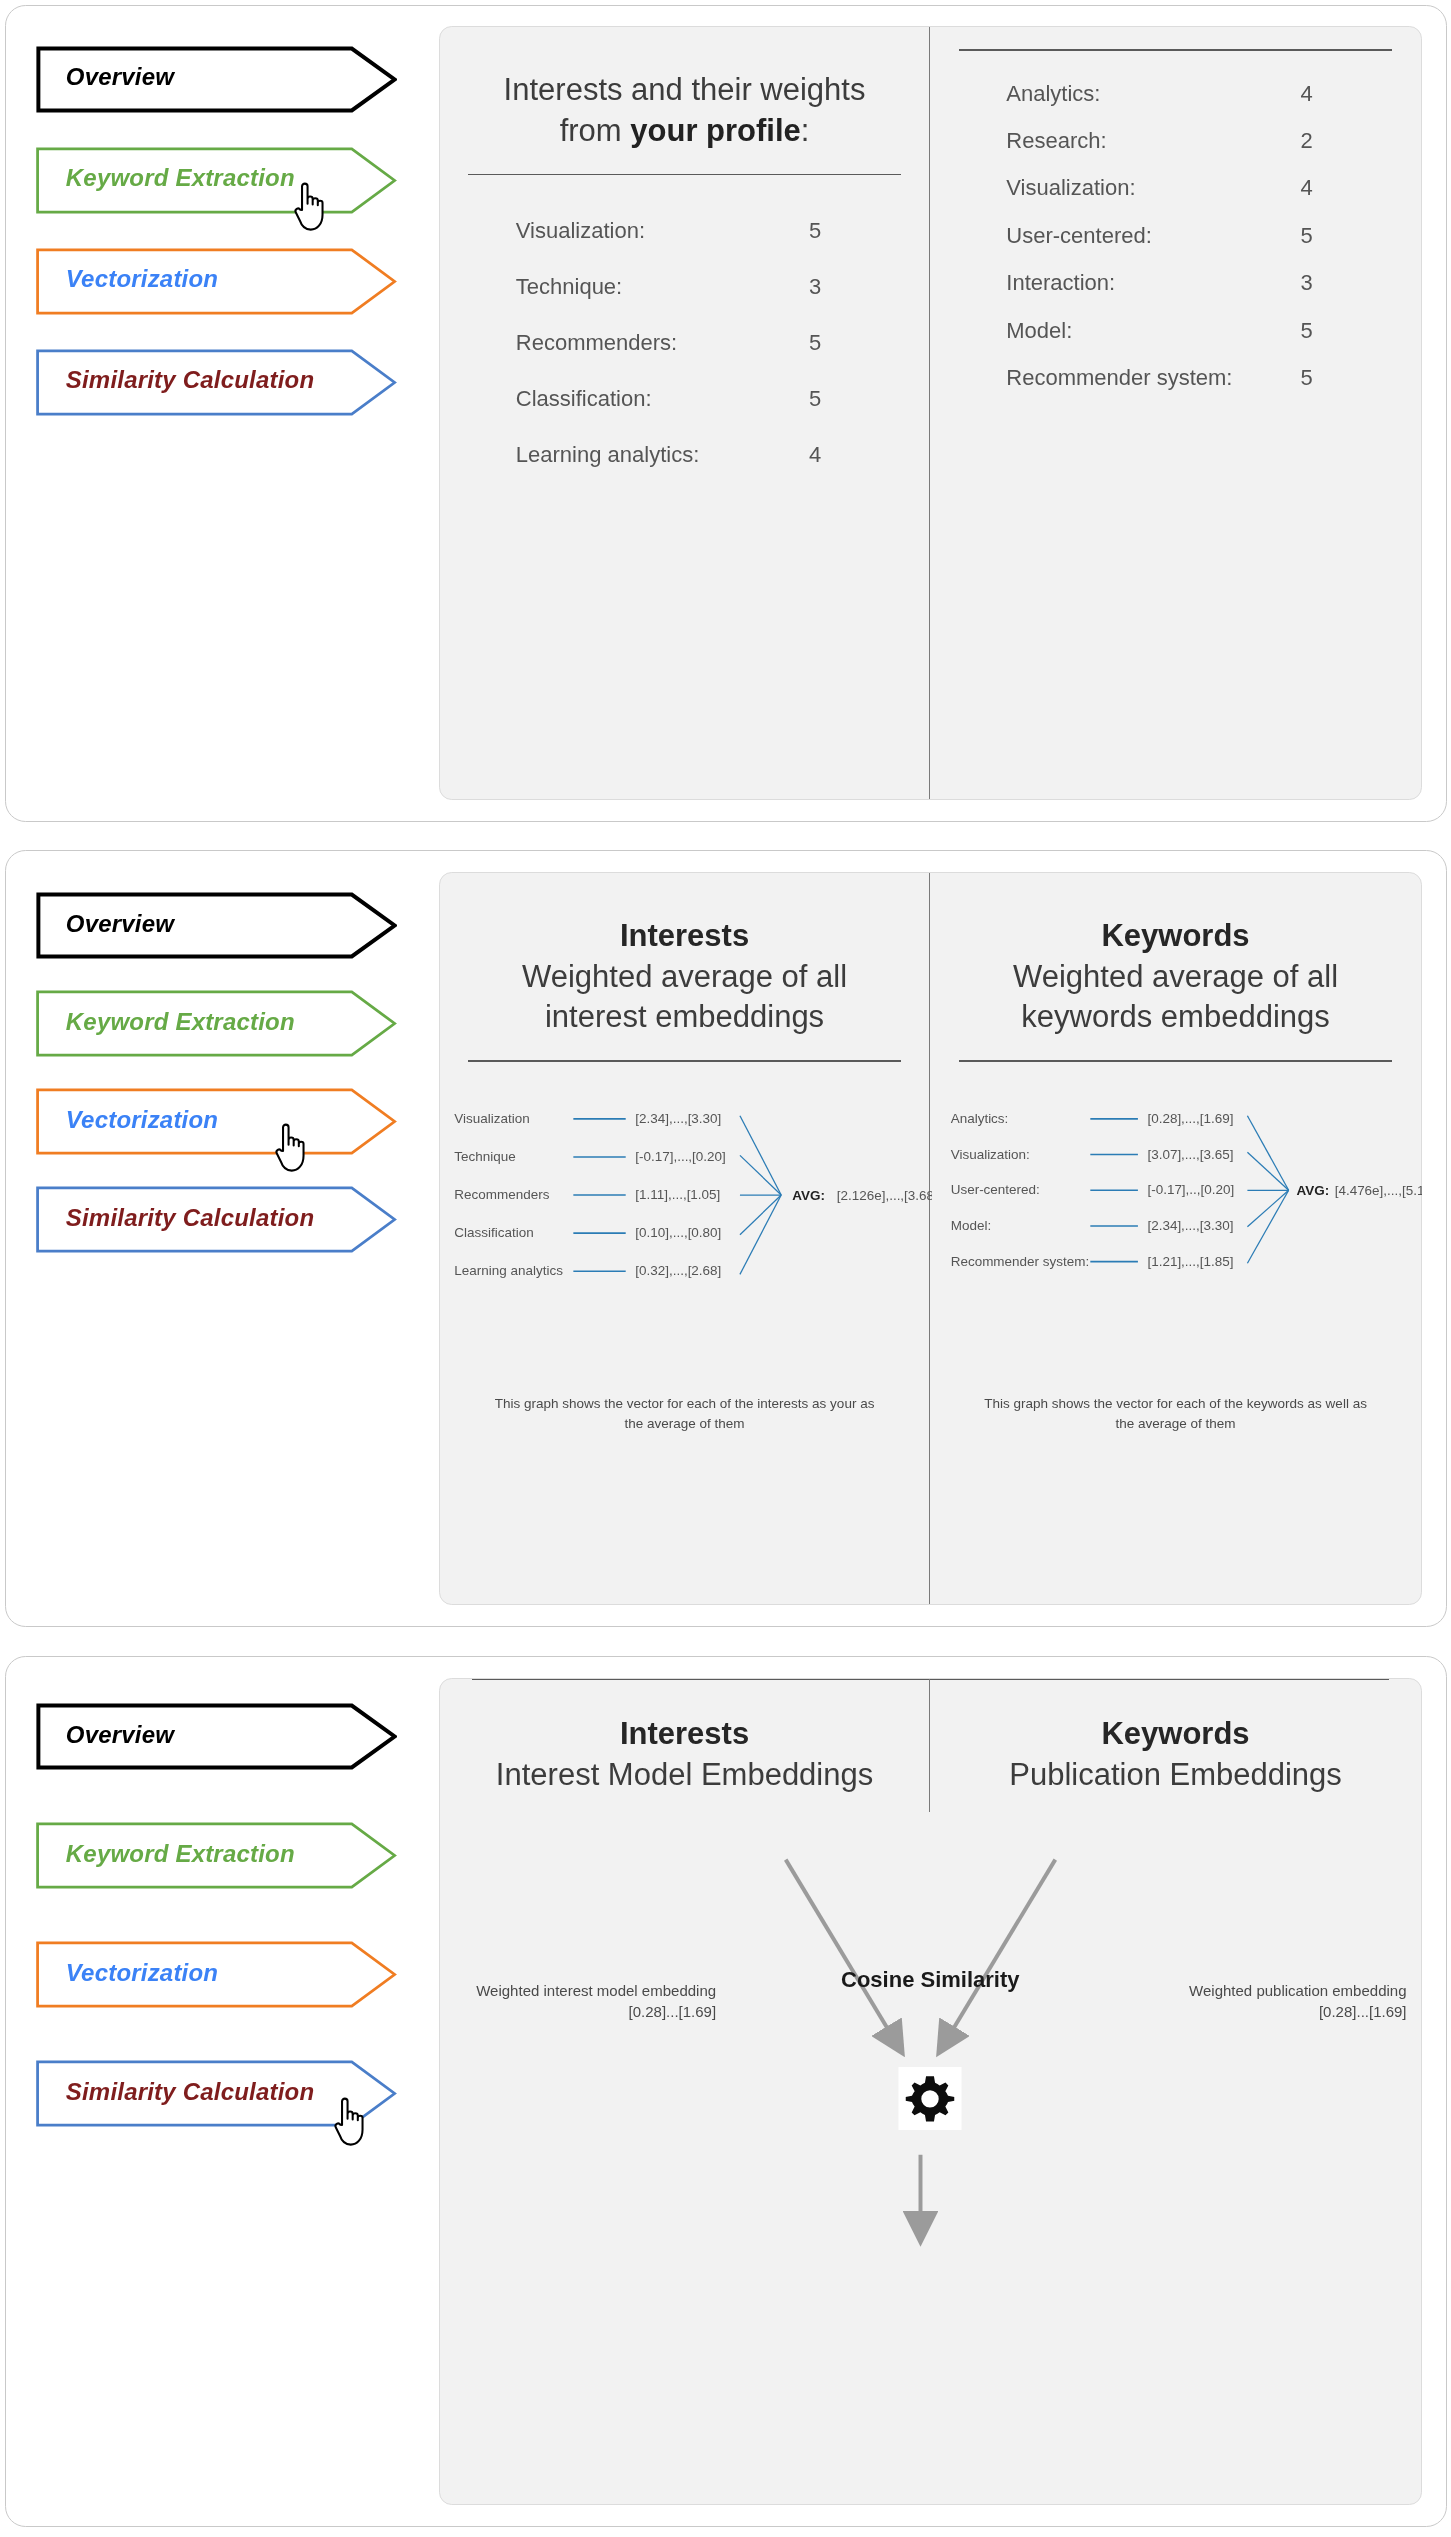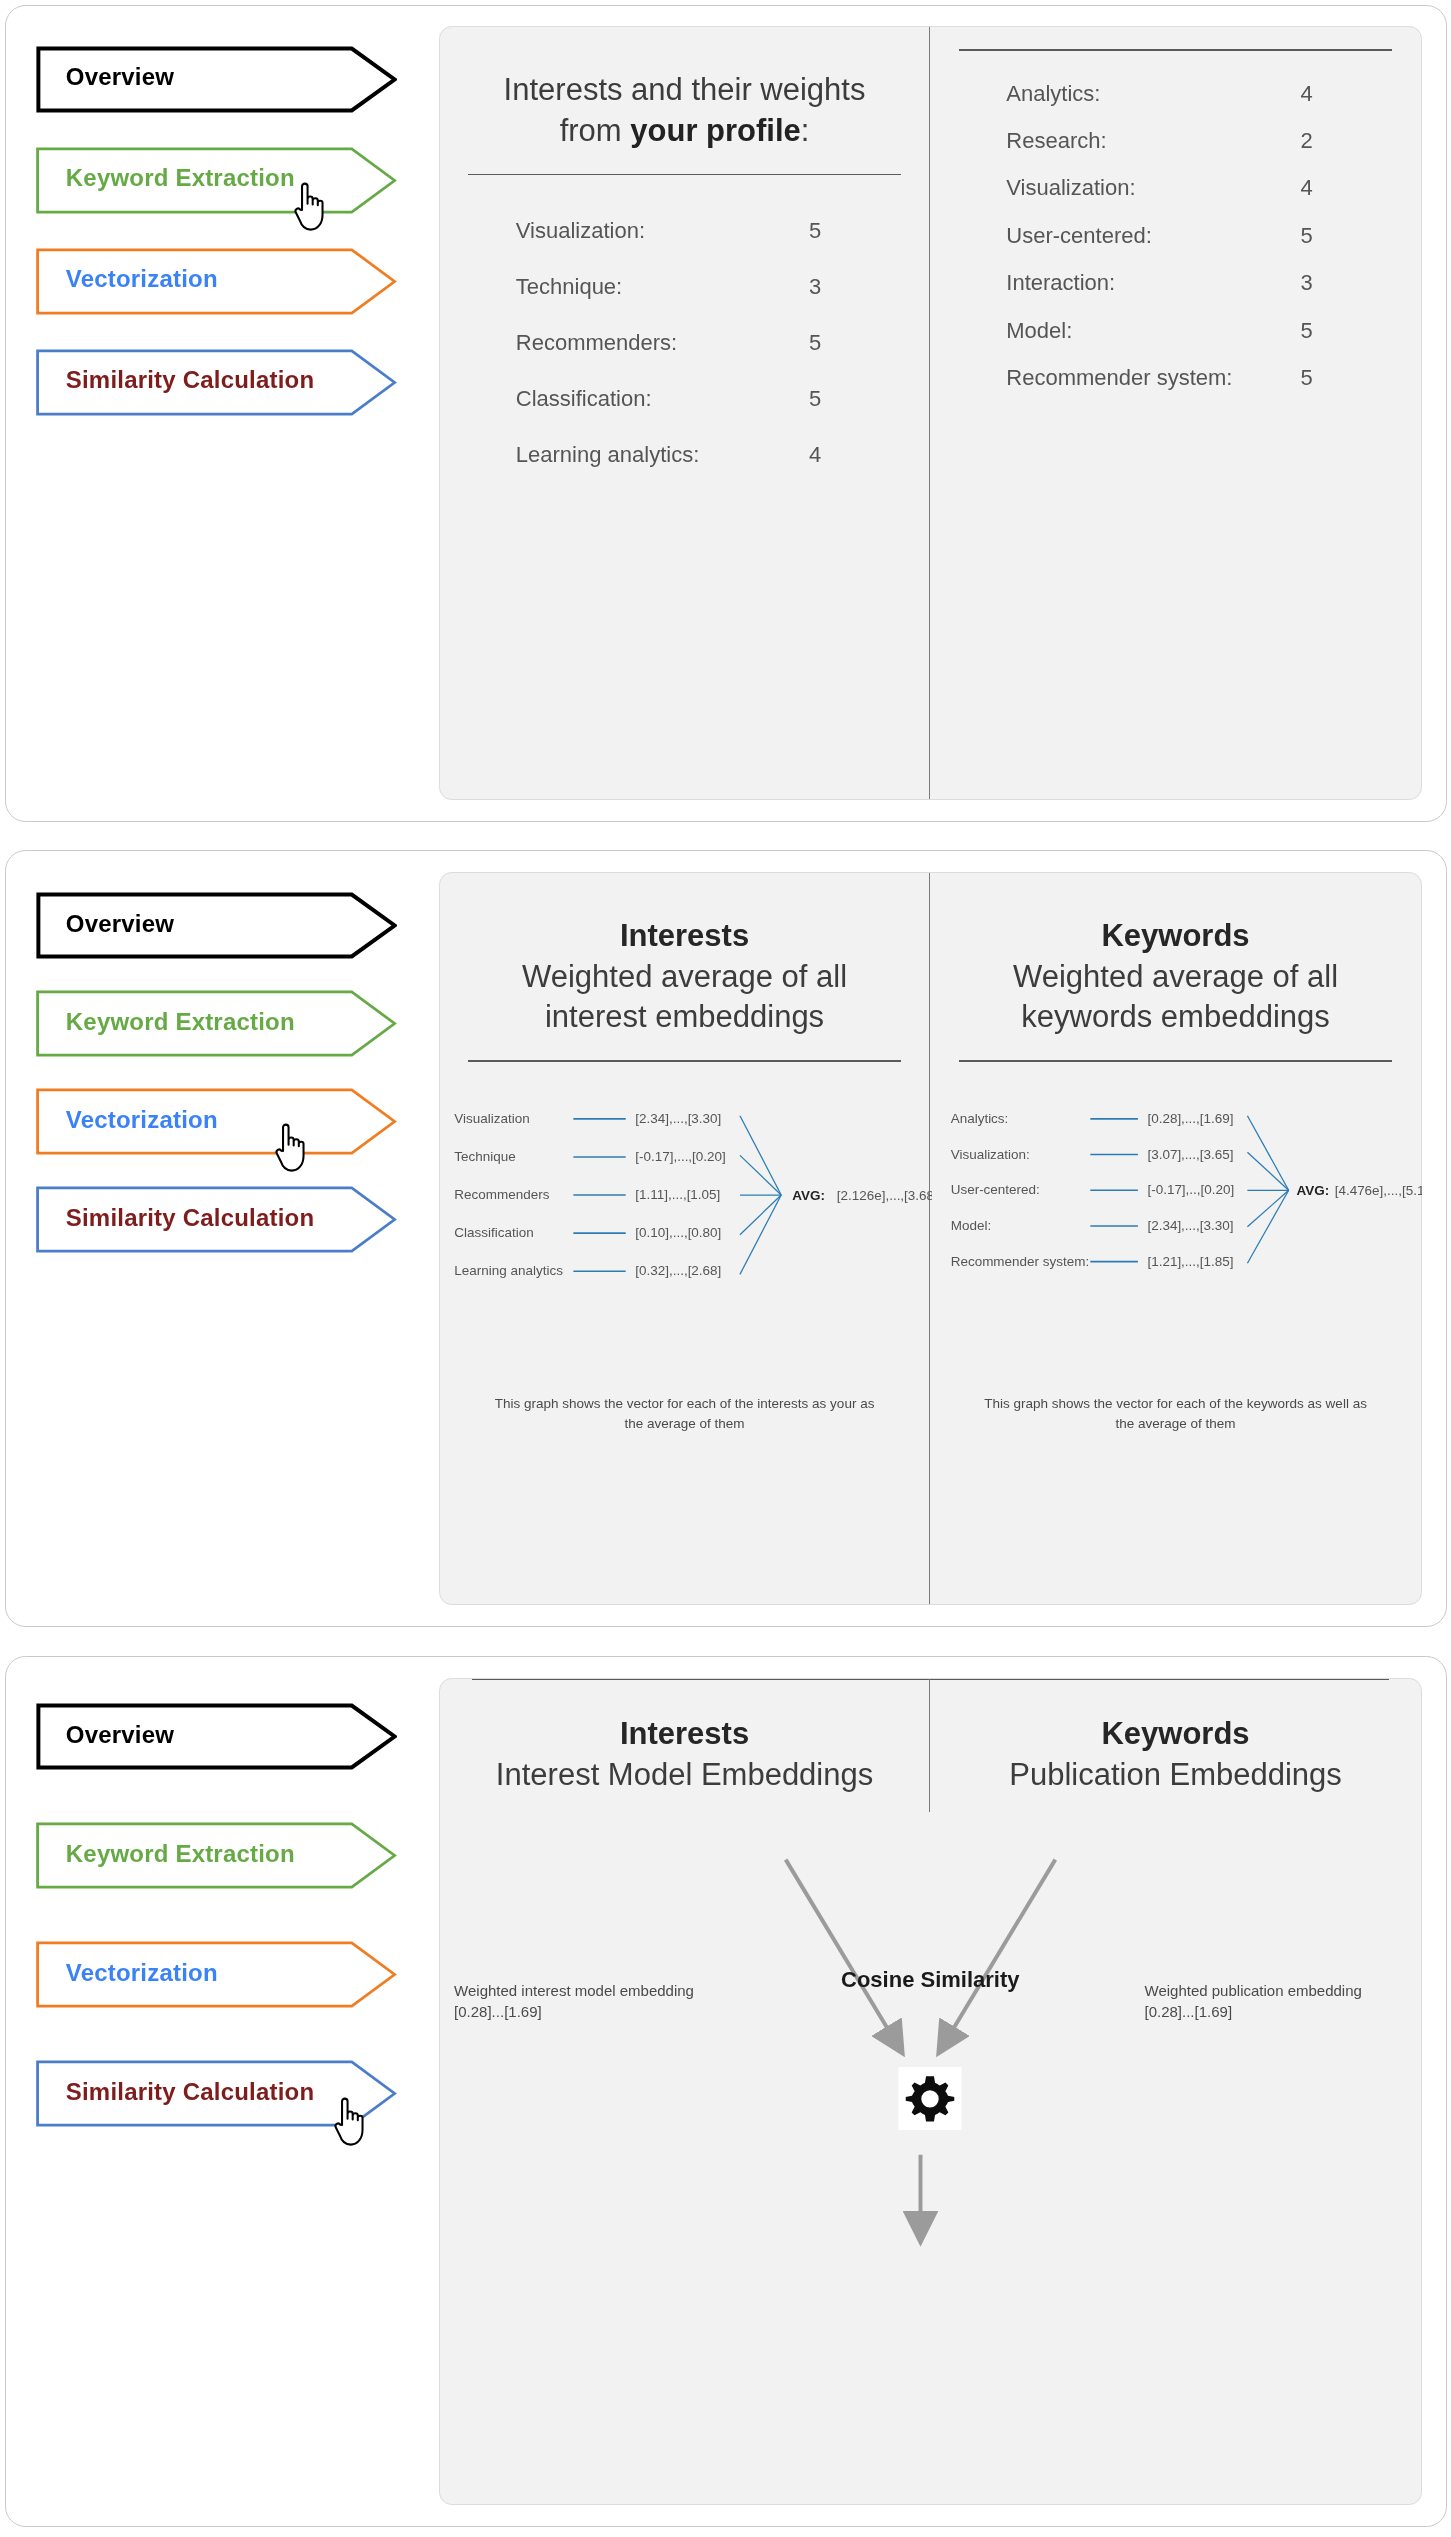--- a/index.html
+++ b/index.html
@@ -52,6 +52,7 @@
     align-items: center;
     margin-bottom: 0;
     cursor: pointer;
+    font-style: italic;
   }
   .nav-shape {
     position: absolute;

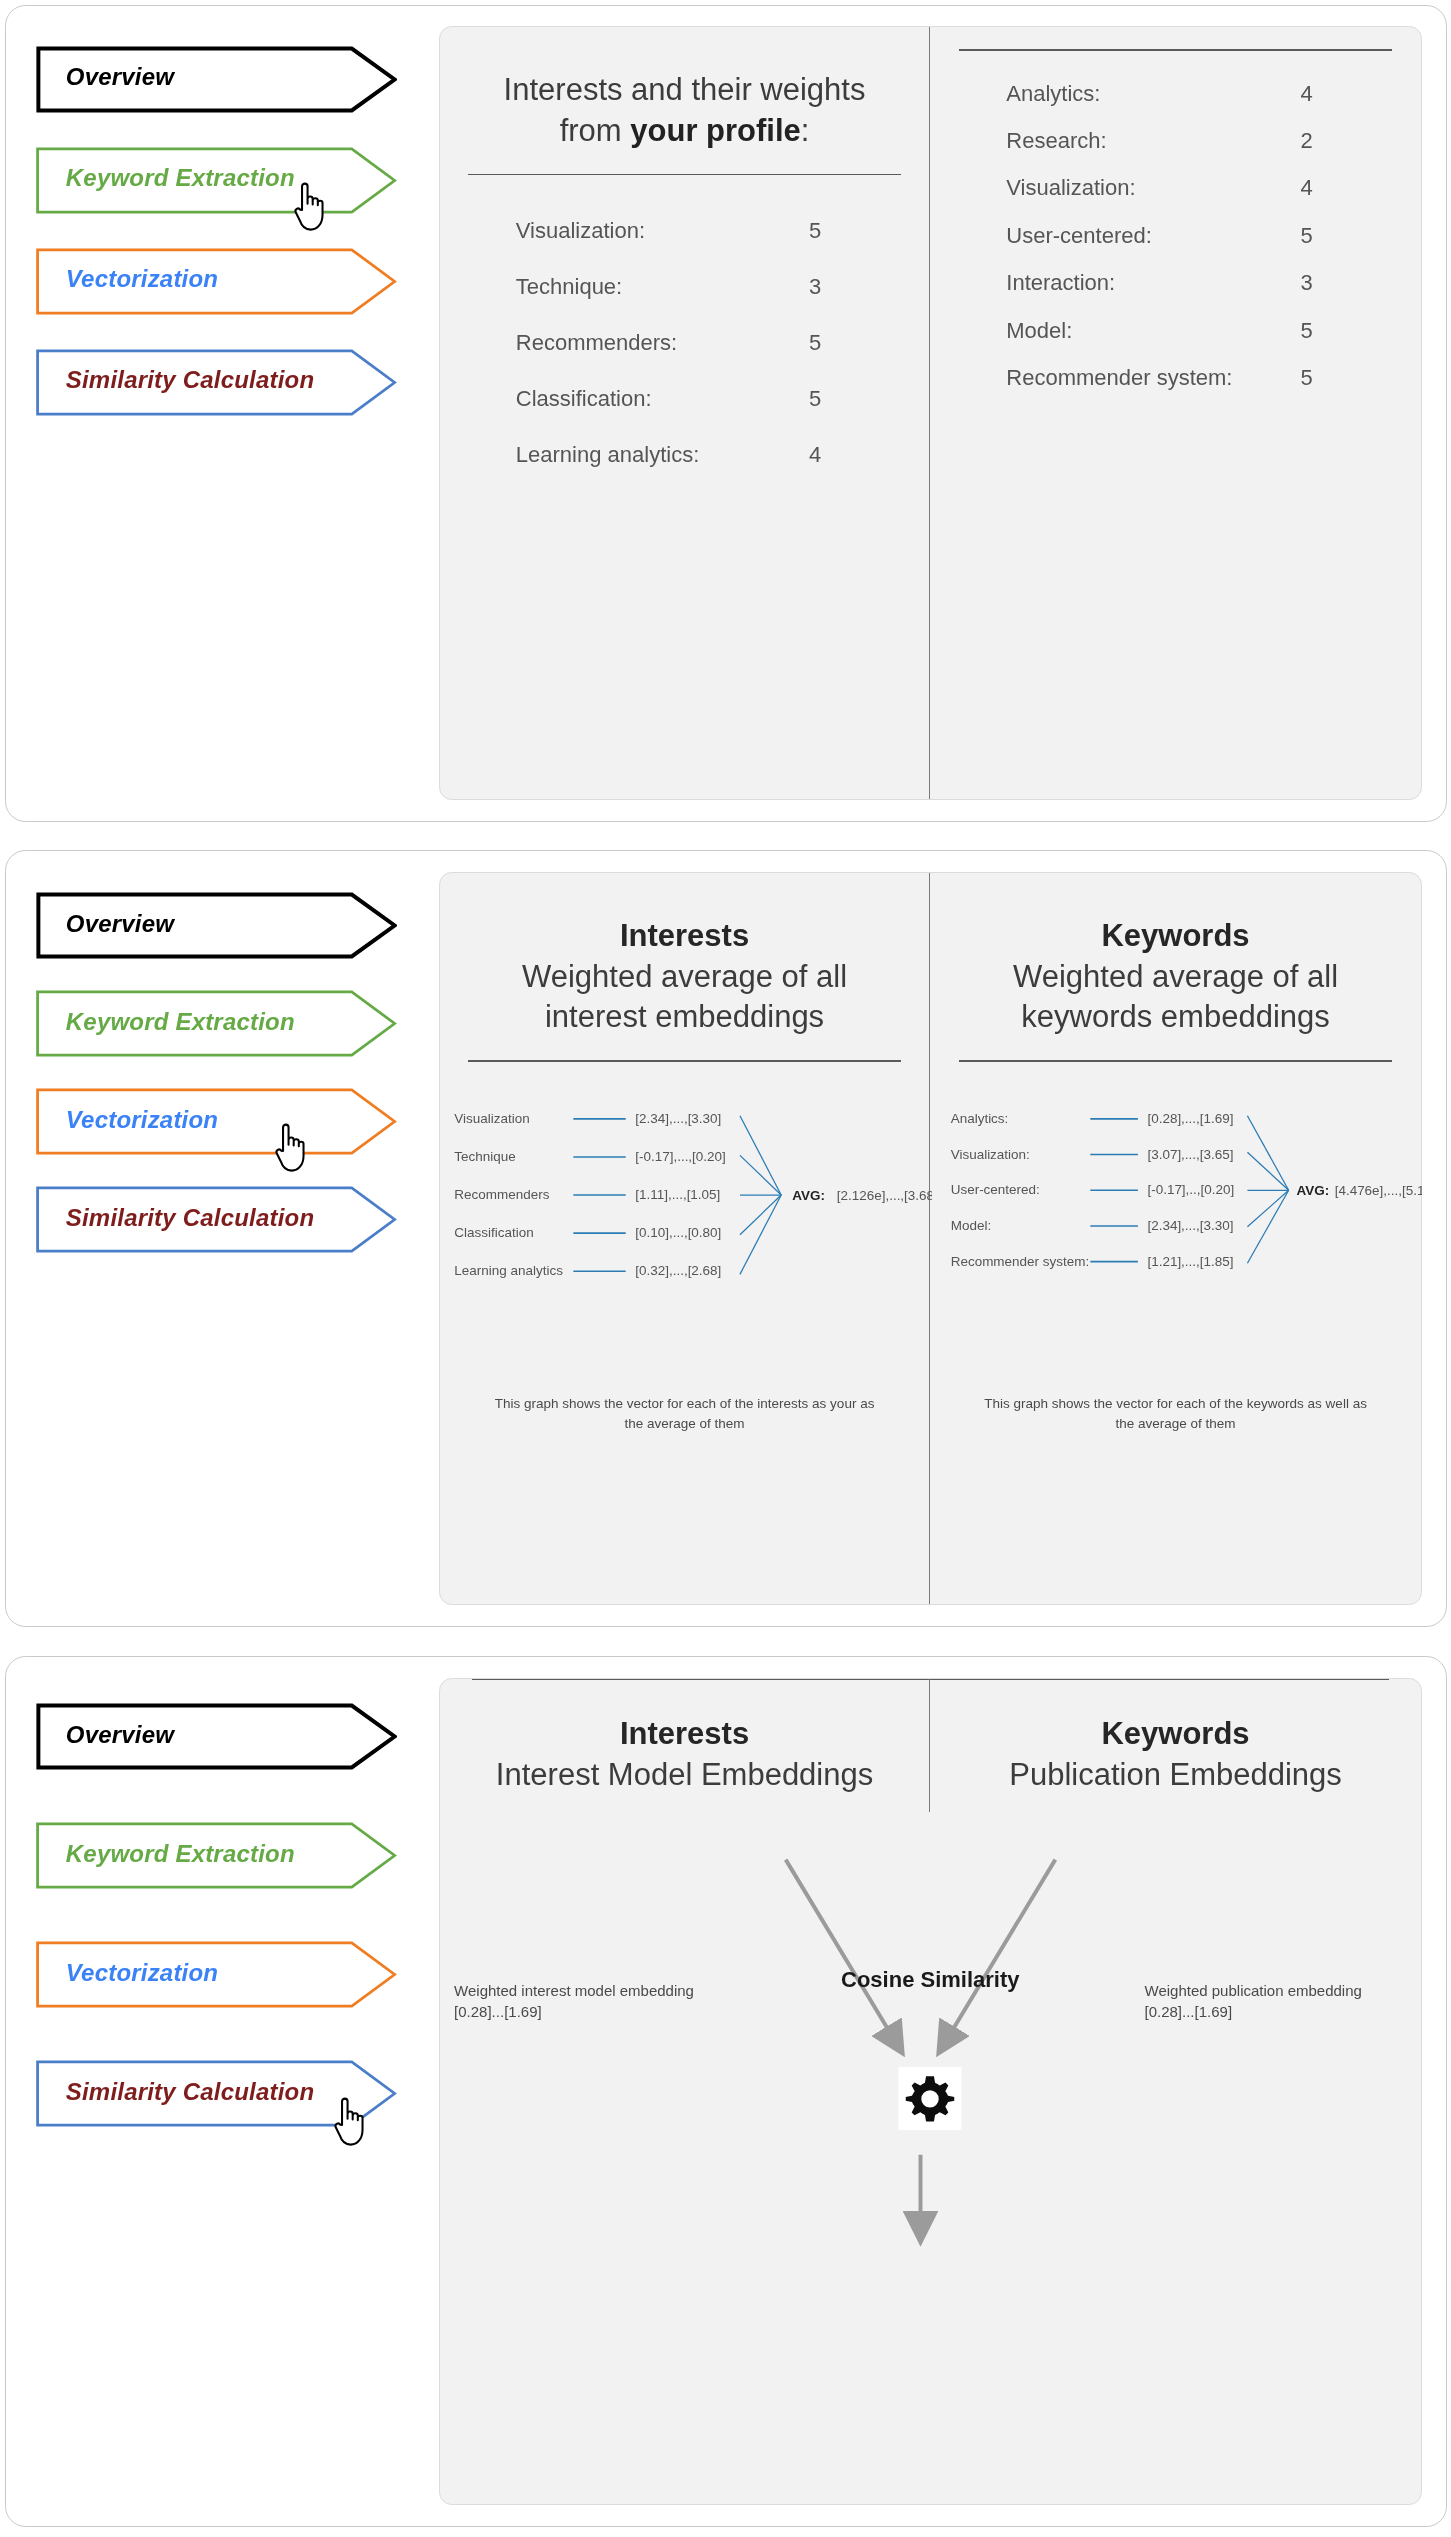--- a/index.html
+++ b/index.html
@@ -173,7 +173,7 @@
     position: absolute;
     font-size: 15px;
     color: #4a4a4a;
-    text-align: left;
+    text-align: right;
     line-height: 1.45;
     width: 262px;
   }

